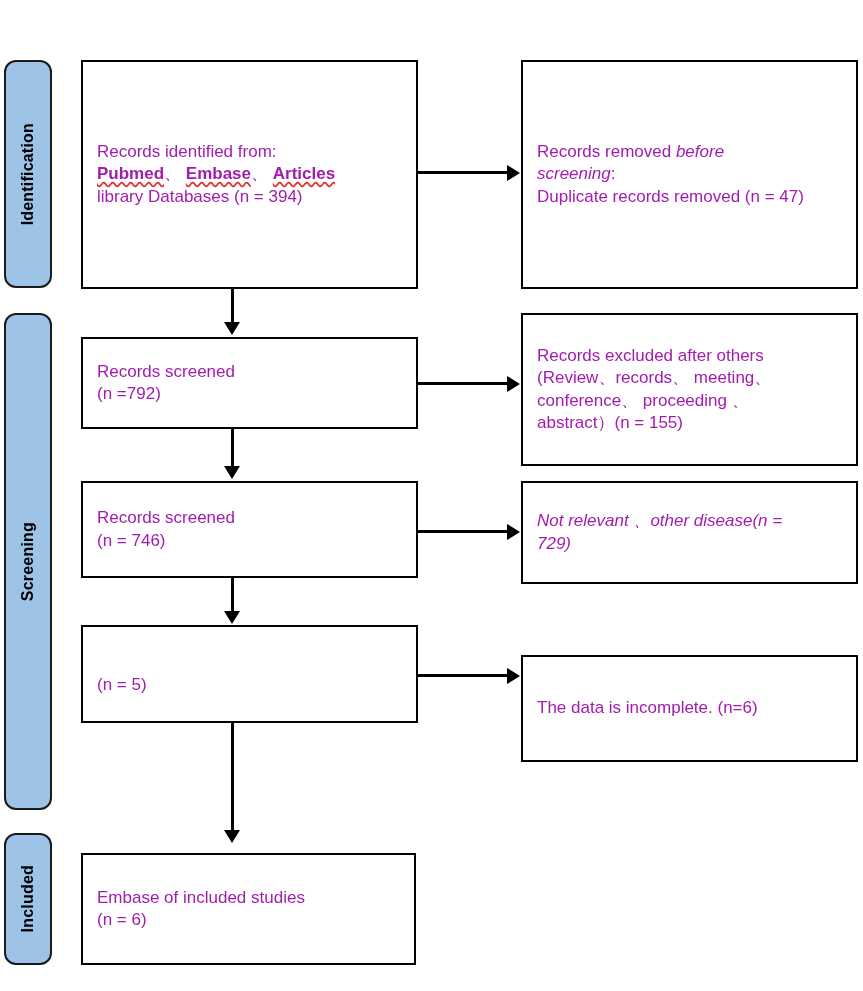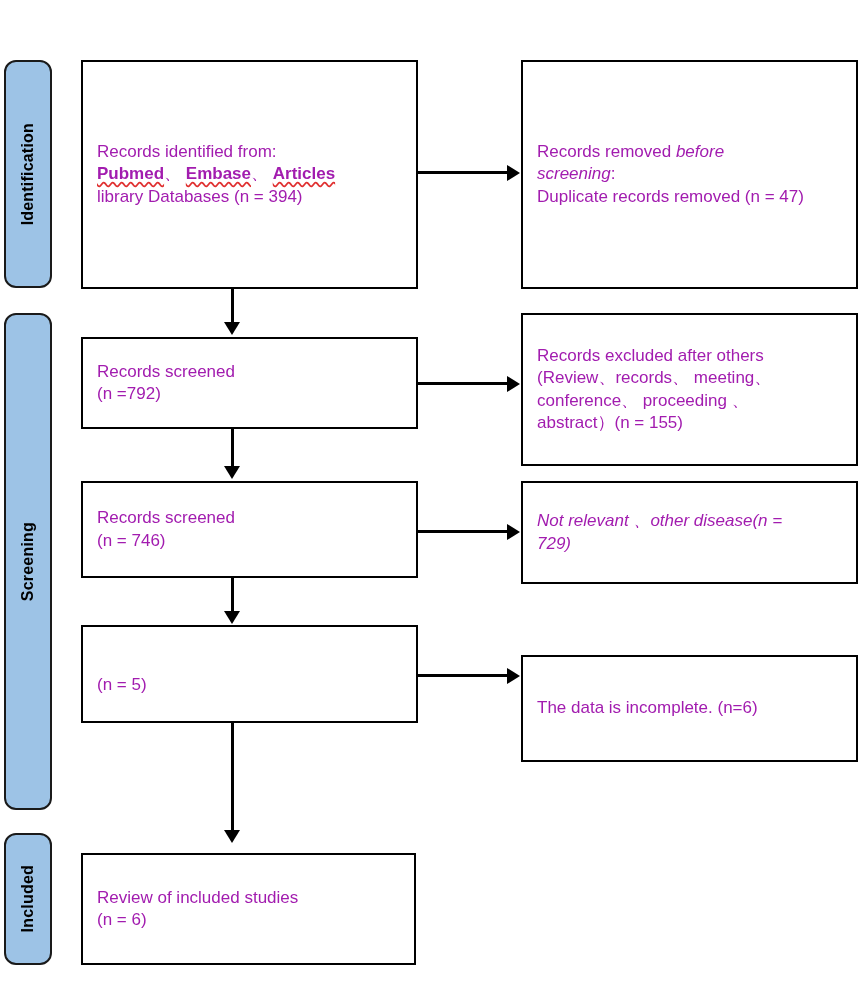--- a/index.html
+++ b/index.html
@@ -190,7 +190,7 @@
   </div>
 
   <div class="box" id="box-included">
-    <div class="box-text"><span>Review of included studies</span><br><span>(n = 6)</span></div>
+    <div class="box-text"><span>Embase of included studies</span><br><span>(n = 6)</span></div>
   </div>
 
   <div class="conn conn-v" id="v1"></div>

